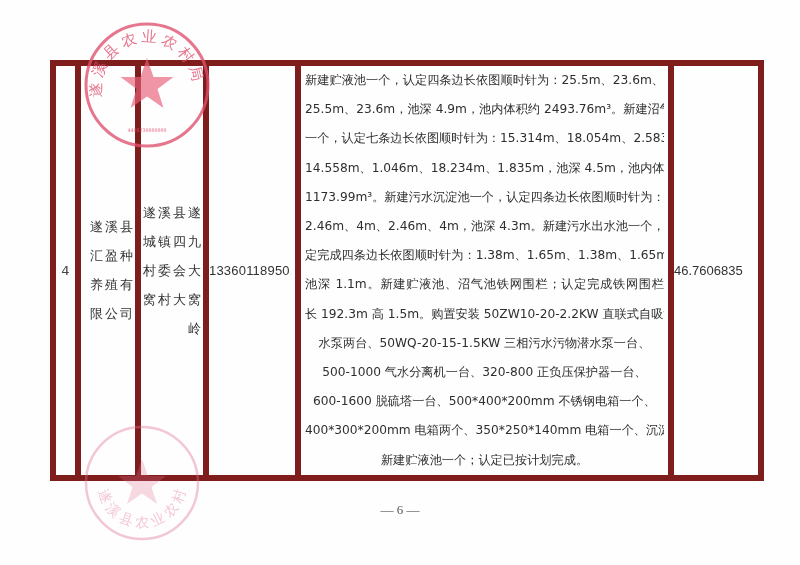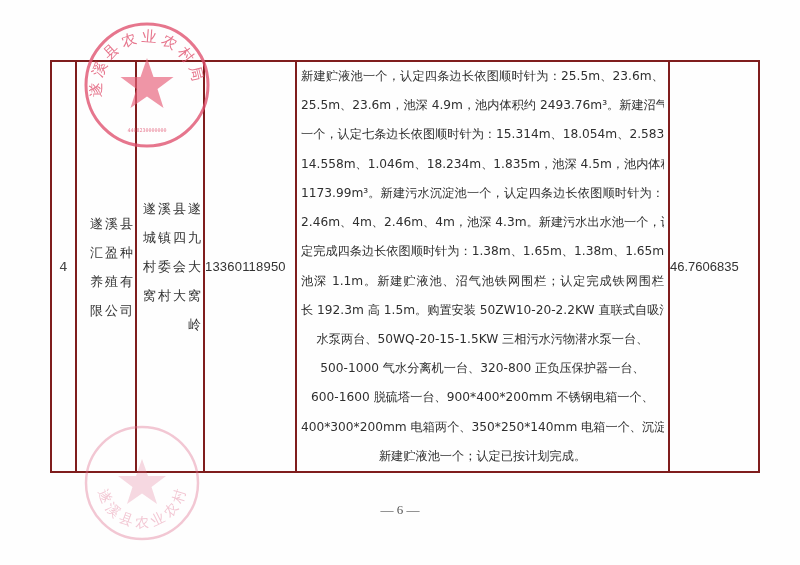--- a/index.html
+++ b/index.html
@@ -31,7 +31,7 @@
     table-layout: fixed;
   }
   table.record td {
-    border: 2px solid #7f1d1d;
+    border: 6px solid #7f1d1d;
     vertical-align: middle;
     padding: 0;
   }

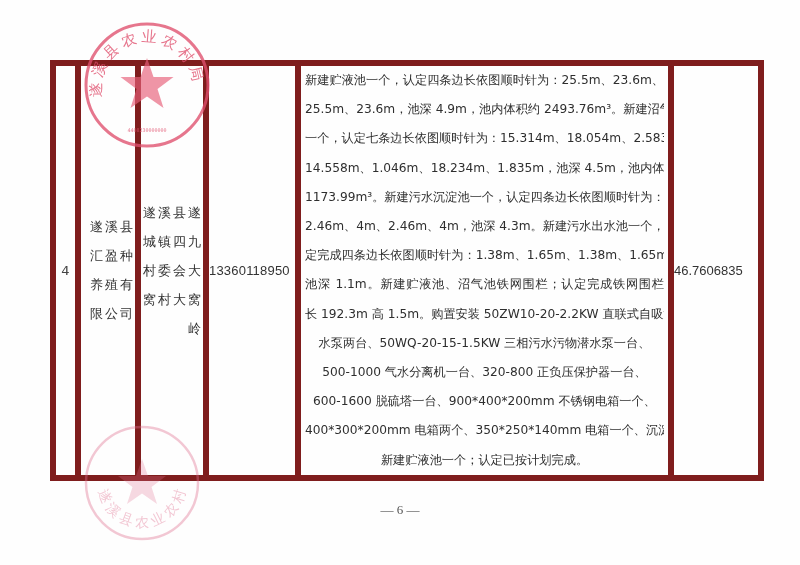--- a/index.html
+++ b/index.html
@@ -162,7 +162,7 @@
         <span class="dline center">长 192.3m 高 1.5m。购置安装 50ZW10-20-2.2KW 直联式自吸污</span>
         <span class="dline center">水泵两台、50WQ-20-15-1.5KW 三相污水污物潜水泵一台、</span>
         <span class="dline center">500-1000 气水分离机一台、320-800 正负压保护器一台、</span>
-        <span class="dline center">600-1600 脱硫塔一台、900*400*200mm 不锈钢电箱一个、</span>
+        <span class="dline center">600-1600 脱硫塔一台、500*400*200mm 不锈钢电箱一个、</span>
         <span class="dline center">400*300*200mm 电箱两个、350*250*140mm 电箱一个、沉淀池、</span>
         <span class="dline center">新建贮液池一个；认定已按计划完成。</span>
       </td>

